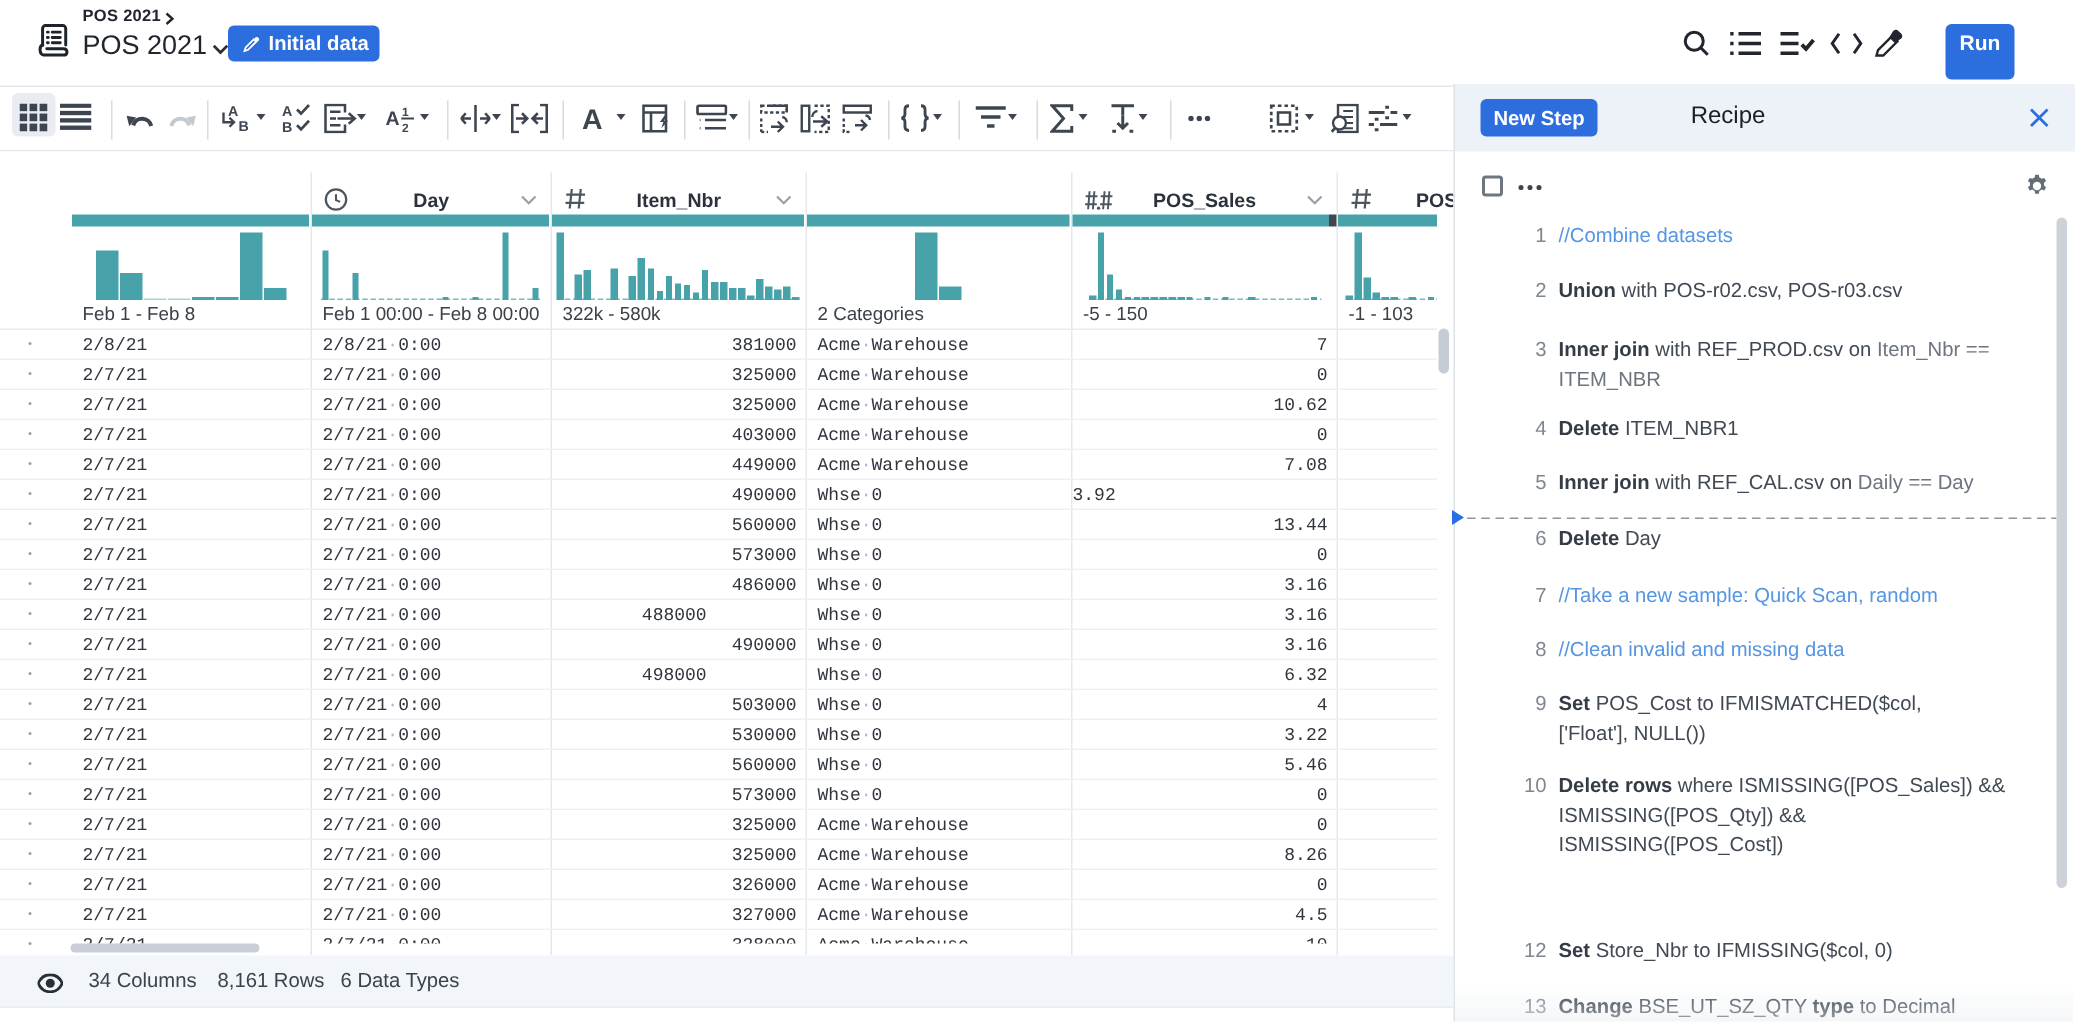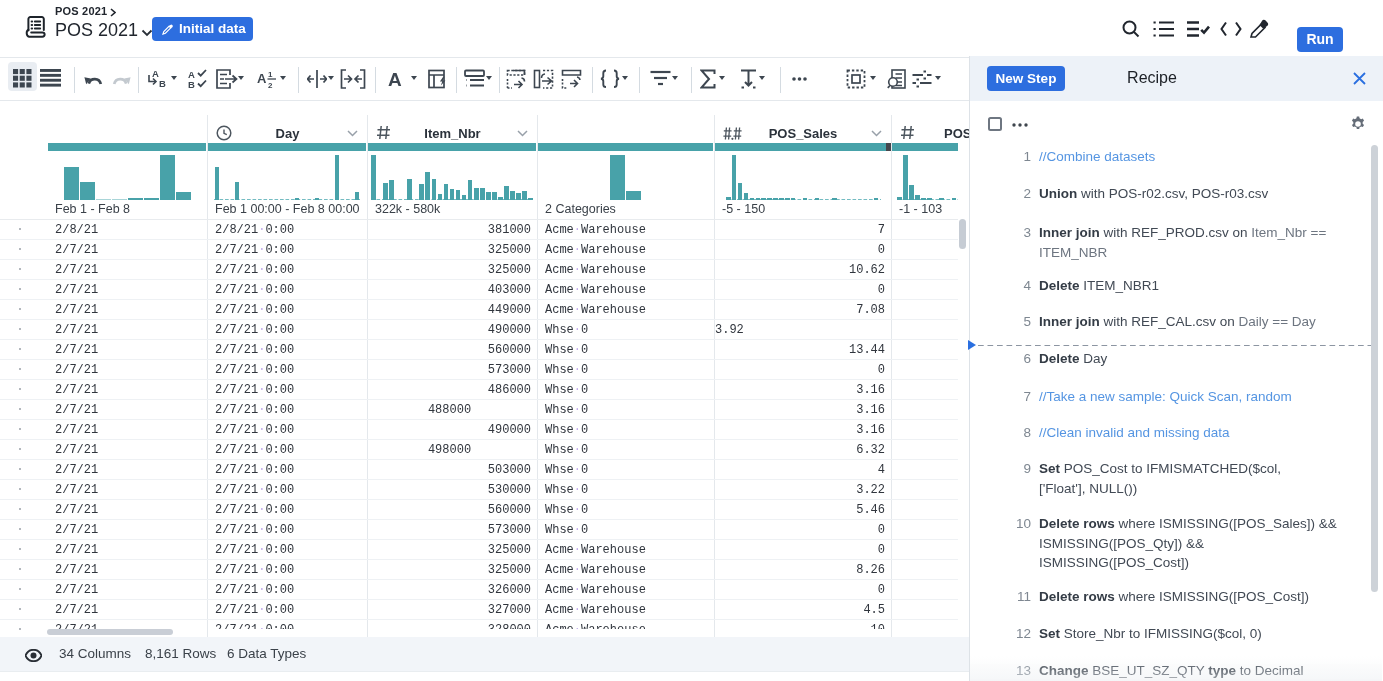--- a/index.html
+++ b/index.html
@@ -95,7 +95,7 @@
         <path d="M2 18 L3 14.5 L12.5 5 l3.5 3.5 L6.5 18 Z" fill="none" stroke="#21262e" stroke-width="1.6"></path>
         <path d="M12.8 2.2 a2.3 2.3 0 0 1 3.8 -0.6 l1.8 1.8 a2.3 2.3 0 0 1 -.6 3.8 L14 9.5 10.5 6 Z" fill="#21262e"></path>
       </svg>
-      <div class="btn" style="left:1297px;top:27px;width:46px;height:25px;line-height:25px">Run</div>
+      <div class="btn" style="left:1297px;top:16px;width:46px;height:37px;line-height:25px">Run</div>
     </div>
     <div id="toolbar">
       <div class="abs" style="left:8px;top:4px;width:29px;height:29px;background:#e9edf2;border-radius:4px"></div>

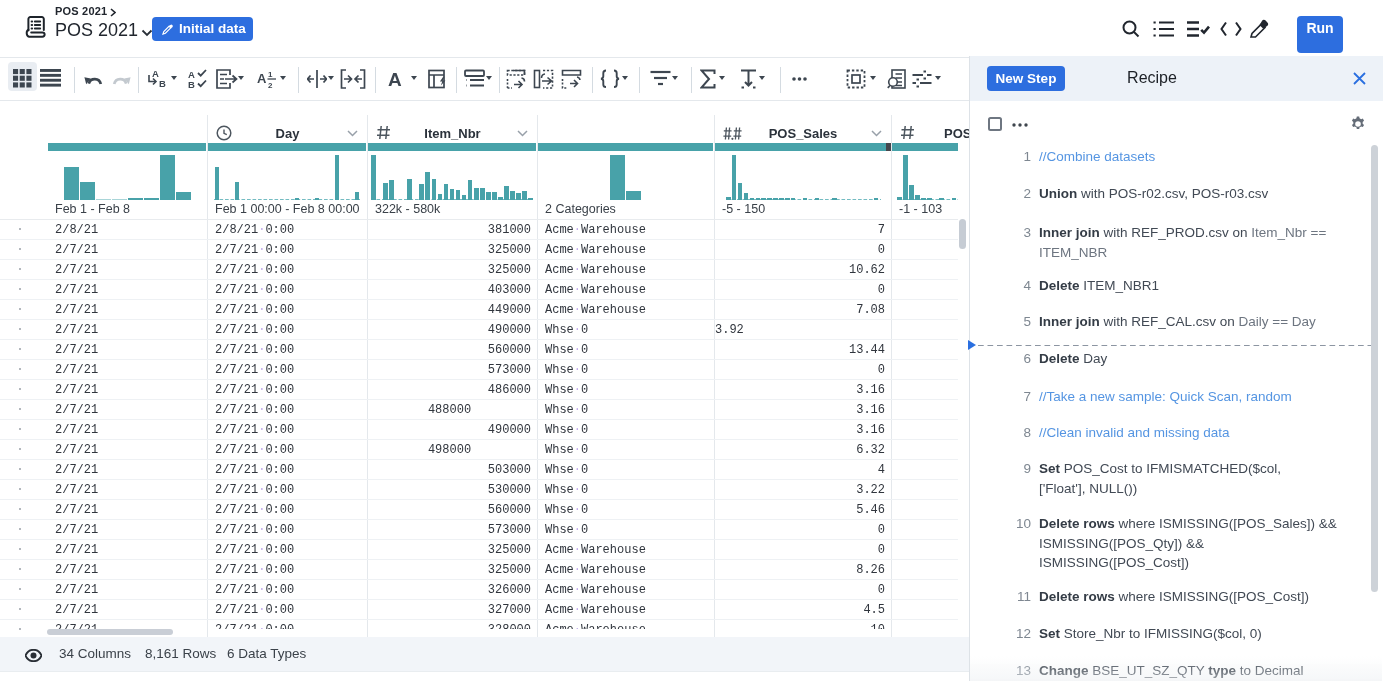--- a/index.html
+++ b/index.html
@@ -665,10 +665,6 @@
       <span class="n">10</span>
       <span class="t"><b>Delete rows</b> where ISMISSING([POS_Sales]) &amp;&amp;<br>ISMISSING([POS_Qty]) &amp;&amp;<br>ISMISSING([POS_Cost])</span>
     </div>
-    <div class="step" style="left:1002px;top:587px">
-      <span class="n">11</span>
-      <span class="t"><b>Delete rows</b> where ISMISSING([POS_Cost])</span>
-    </div>
     <div class="step" style="left:1002px;top:624px">
       <span class="n">12</span>
       <span class="t"><b>Set</b> Store_Nbr to IFMISSING($col, 0)</span>

